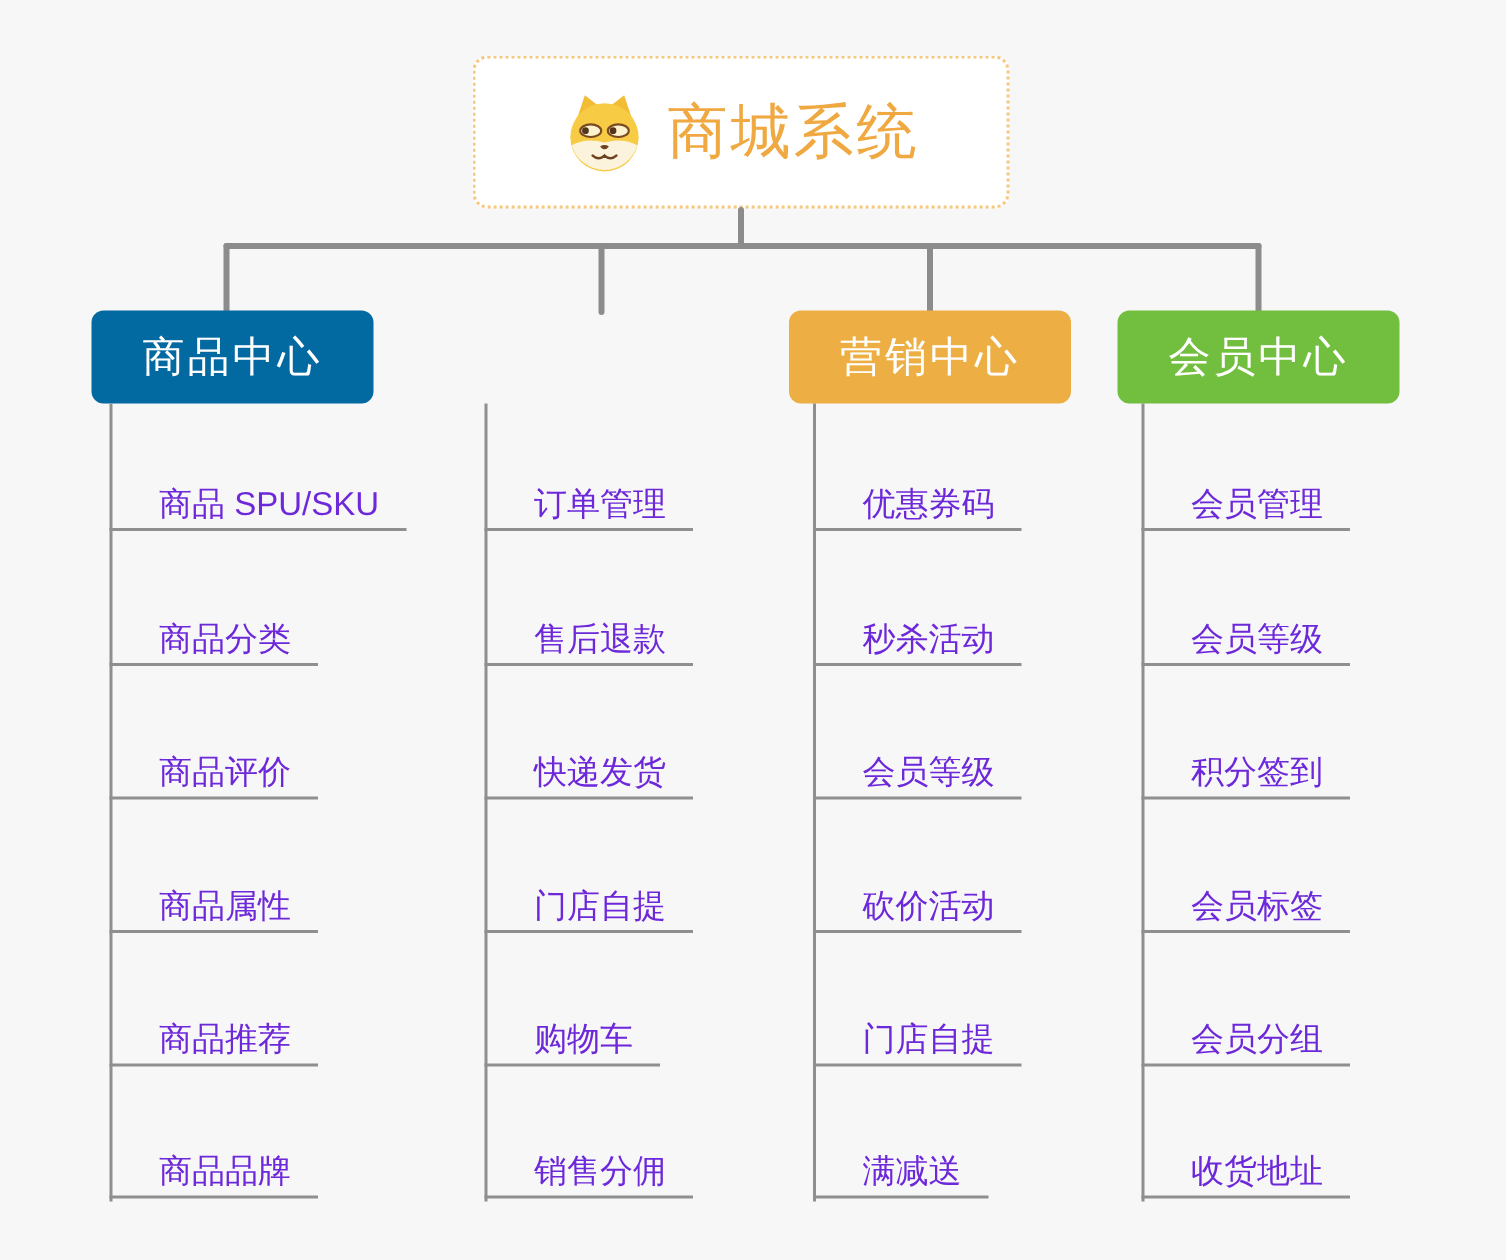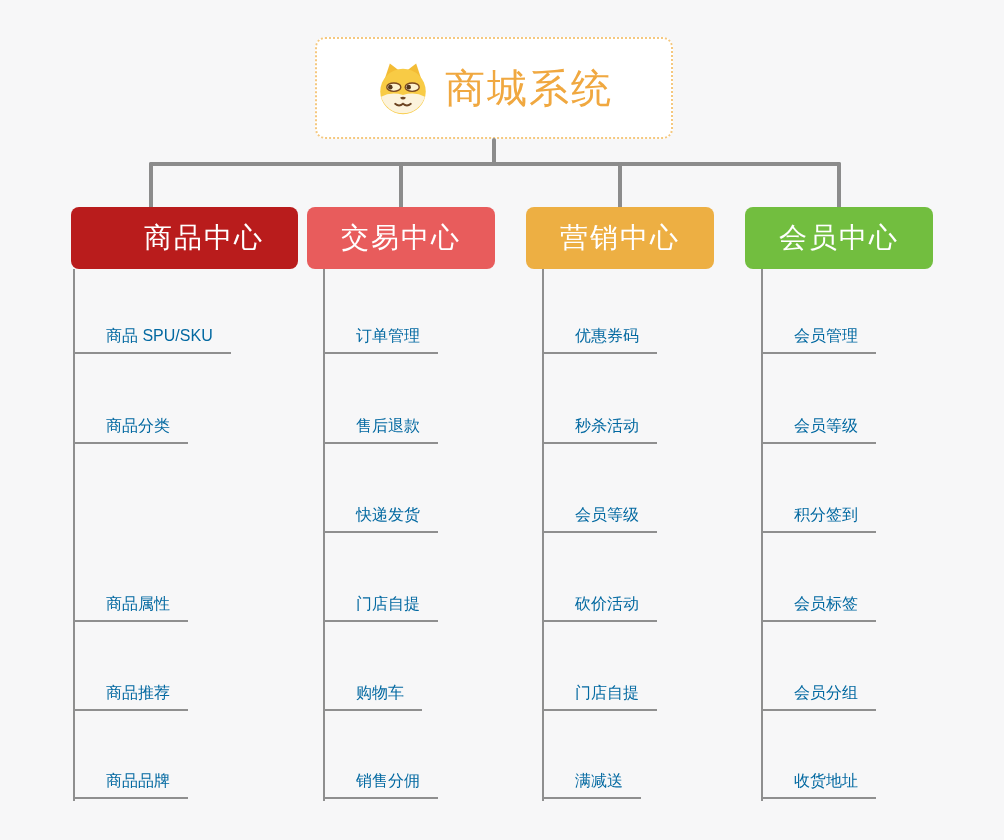--- a/index.html
+++ b/index.html
@@ -87,7 +87,7 @@
   <div class="conn v" style="left:618px;top:162px;height:48px;"></div>
   <div class="conn v" style="left:837px;top:162px;height:48px;"></div>
 
-  <div class="branch-header" style="left: 71px; background: #b91c1c; padding-left: 39px;">商品中心</div>
+  <div class="branch-header" style="left: 61px; background: #0369a1;">商品中心</div>
   <div class="branch-header" style="left: 307px; background: rgb(232, 92, 92);">交易中心</div>
   <div class="branch-header" style="left: 526px; background: rgb(237, 175, 67);">营销中心</div>
   <div class="branch-header" style="left: 745px; background: rgb(114, 190, 63);">会员中心</div>

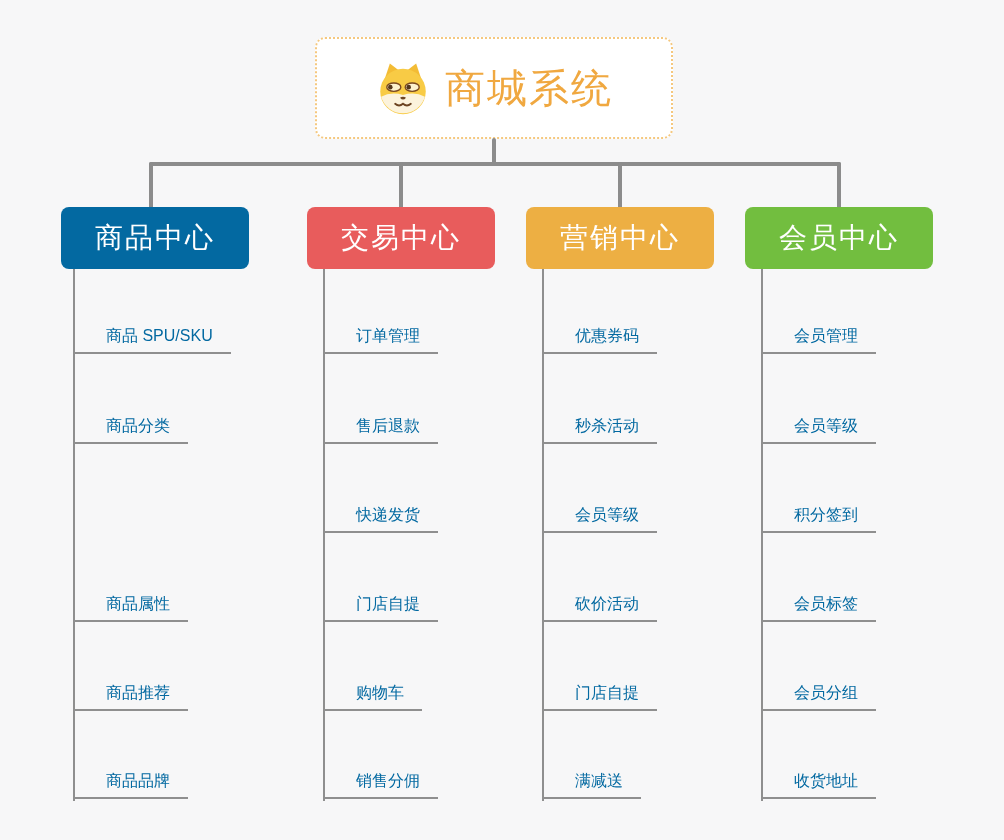--- a/index.html
+++ b/index.html
@@ -88,7 +88,6 @@
   <div class="conn v" style="left:837px;top:162px;height:48px;"></div>
 
   <div class="branch-header" style="left: 61px; background: #0369a1;">商品中心</div>
-  <div class="branch-header" style="left: 307px; background: rgb(232, 92, 92);">交易中心</div>
   <div class="branch-header" style="left: 526px; background: rgb(237, 175, 67);">营销中心</div>
   <div class="branch-header" style="left: 745px; background: rgb(114, 190, 63);">会员中心</div>
 

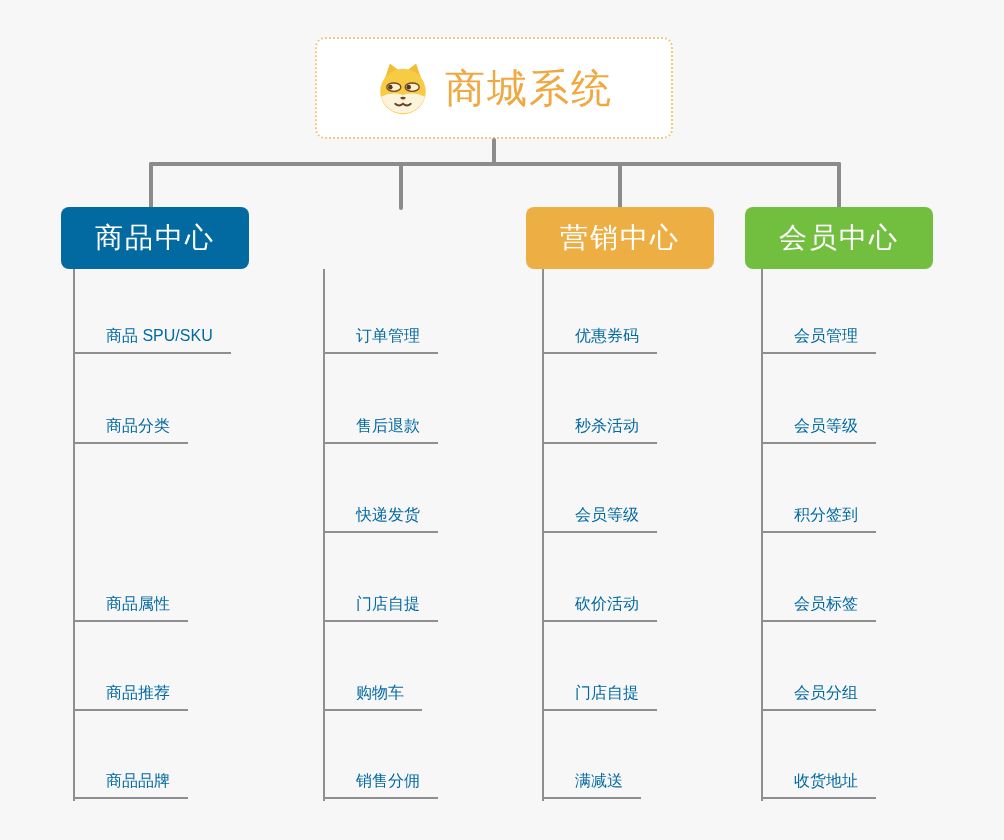--- a/index.html
+++ b/index.html
@@ -46,7 +46,7 @@
   .child-topic{
     position:absolute;
     white-space:nowrap;
-    font-size:16px;color:#0369a1;line-height:32px;
+    font-size:22px;color:#6d28d9;line-height:32px;
     padding:0 18px 0 33px;
     border-bottom:2px solid #8F8F8F;
     cursor:pointer;

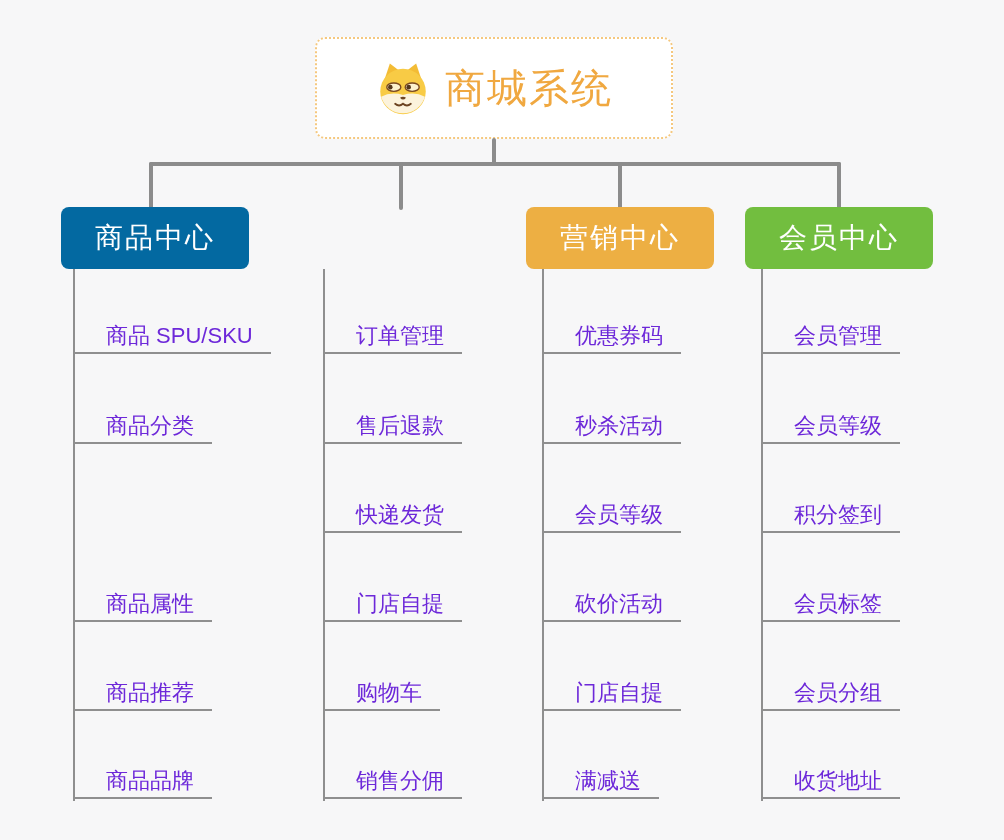--- a/index.html
+++ b/index.html
@@ -98,6 +98,7 @@
 
   <div class="child-topic c0 r0">商品 SPU/SKU</div>
   <div class="child-topic c0 r1">商品分类</div>
+  <div class="child-topic c0 r2">商品评价</div>
   <div class="child-topic c0 r3">商品属性</div>
   <div class="child-topic c0 r4">商品推荐</div>
   <div class="child-topic c0 r5">商品品牌</div>

